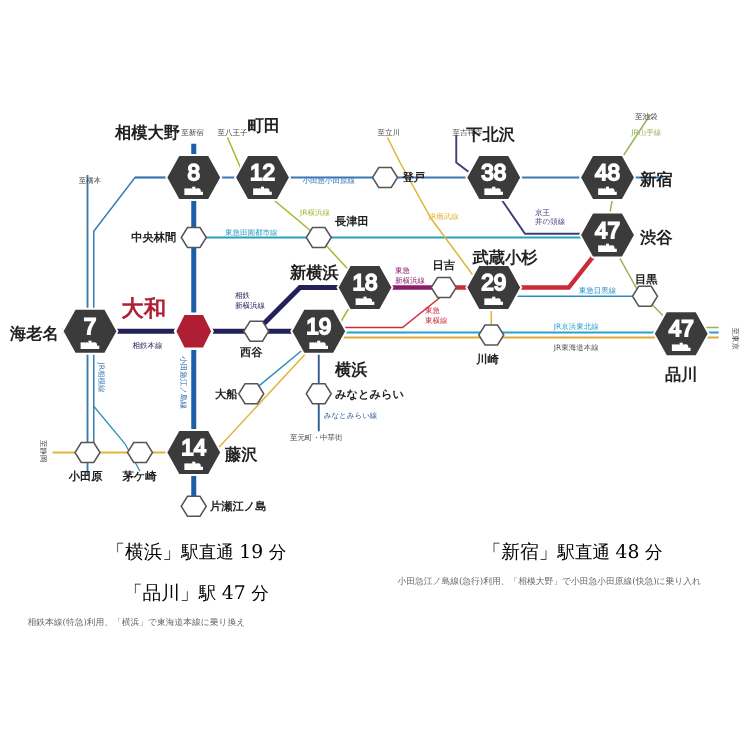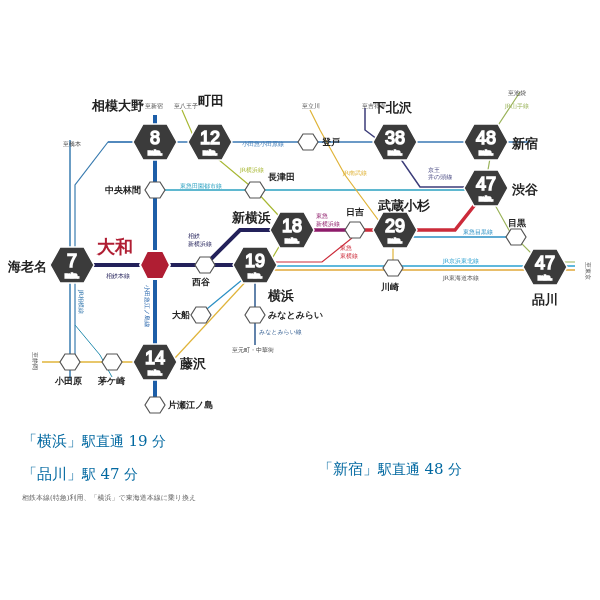--- a/index.html
+++ b/index.html
@@ -11,7 +11,7 @@
   .hex-num { font-family:"Liberation Sans", sans-serif; font-size:18px; fill:#fff; }
   .hex-min { font-family:"Liberation Sans", sans-serif; font-size:7px; fill:#fff; font-weight:bold; }
   .info { position:absolute; font-family:"DejaVu Serif", serif; color:#555; }
-  .info .title { font-size:14px; color:#0369a1; }
+  .info .title { font-size:14px; color:#000000;text-align:center; }
   .info .title .big { font-size:15px; }
   .info .sub { font-size:7px; color:#666; margin-top:9px; }
   .info-block { margin-bottom:14px; }

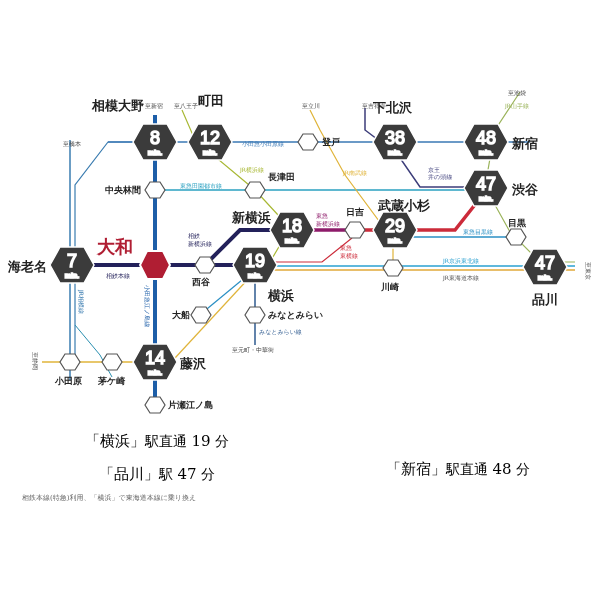--- a/index.html
+++ b/index.html
@@ -214,7 +214,7 @@
     <div class="sub">相鉄本線(特急)利用、「横浜」で東海道本線に乗り換え</div>
   </div>
 </div>
-<div class="info" style="left:318px; top:432px; width:280px;margin-top:28px;">
+<div class="info" style="left:318px; top:432px; width:280px;">
   <div class="info-block">
     <div class="title"><span class="big">「新宿」</span><span>駅直通</span> <span class="big">48</span> <span>分</span></div>
   </div>

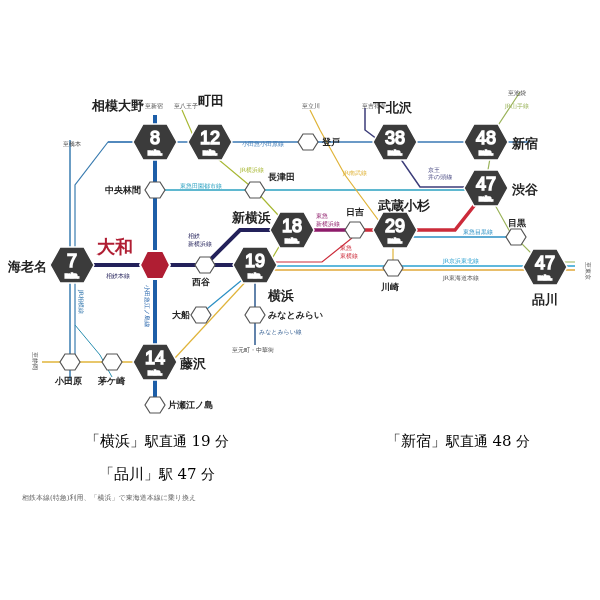--- a/index.html
+++ b/index.html
@@ -217,6 +217,7 @@
 <div class="info" style="left:318px; top:432px; width:280px;">
   <div class="info-block">
     <div class="title"><span class="big">「新宿」</span><span>駅直通</span> <span class="big">48</span> <span>分</span></div>
+    <div class="sub">小田急江ノ島線(急行)利用、「相模大野」で小田急小田原線(快急)に乗り入れ</div>
   </div>
 </div>
 

